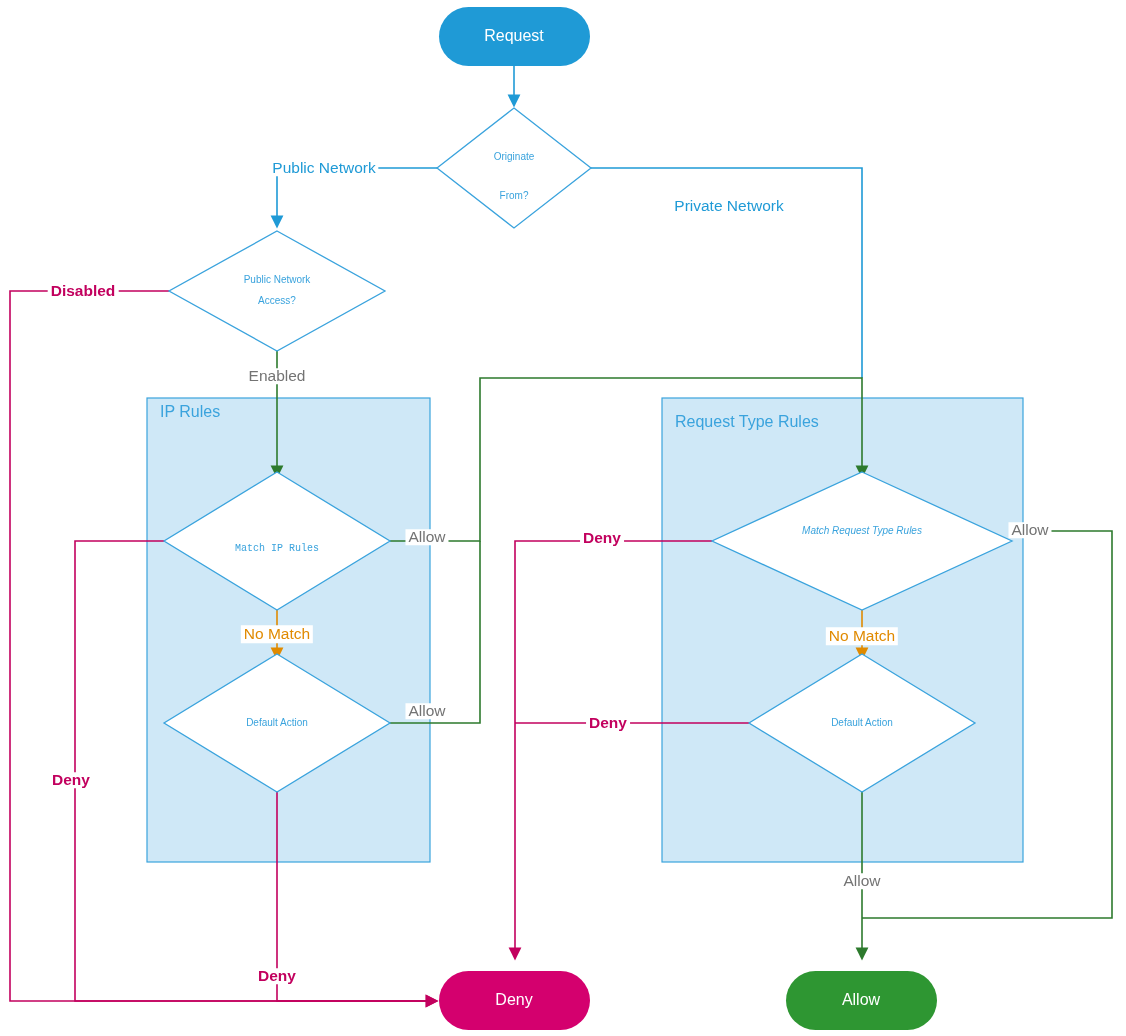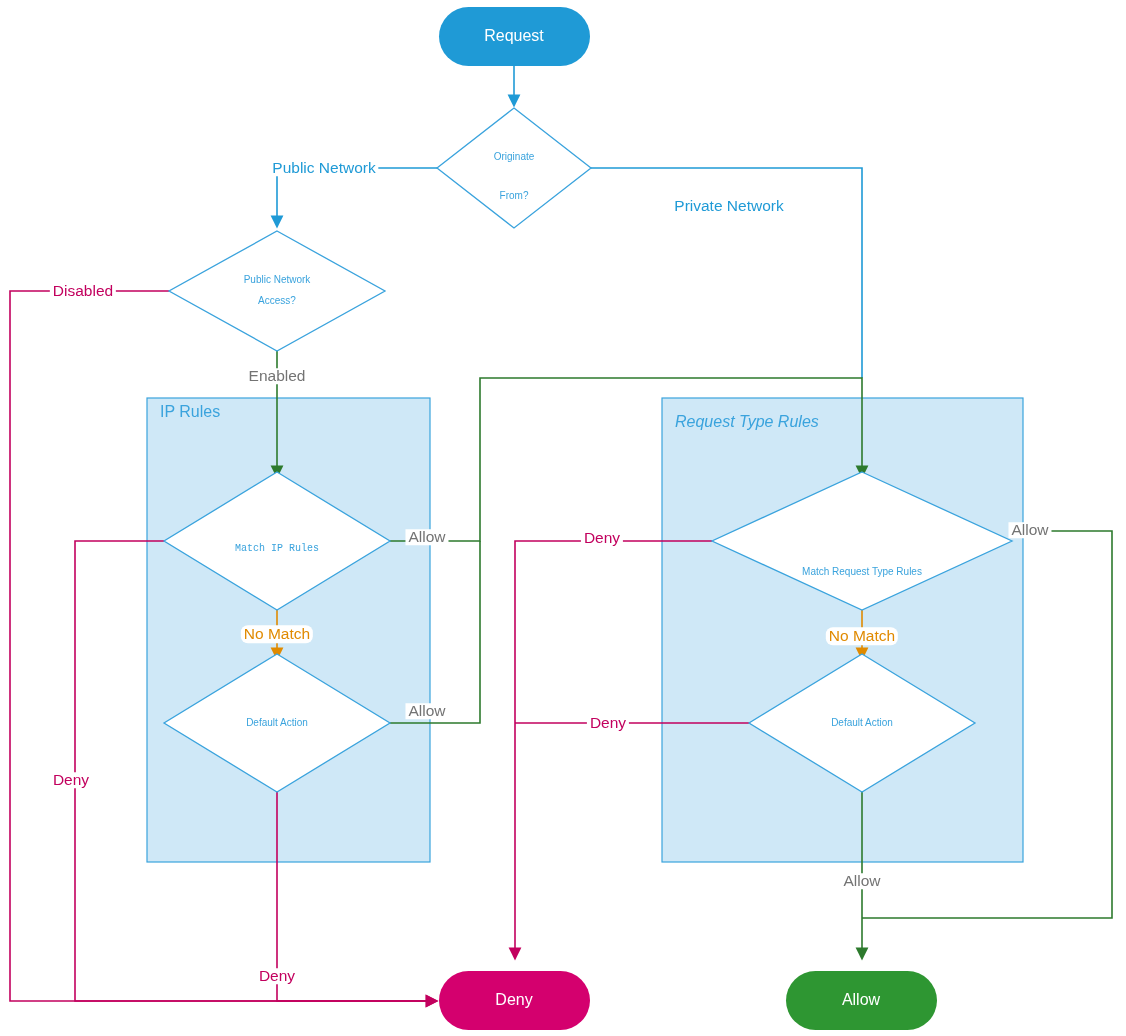--- a/index.html
+++ b/index.html
@@ -9,7 +9,7 @@
   .lbl{position:absolute;white-space:nowrap;font-size:15.5px;line-height:1;}
   .lbl.blue{color:#1f9ad6;}
   .lbl.green{color:#737373;}
-  .lbl.magenta{color:#c2005e;}
+  .lbl.magenta{color:#c2005e;font-weight:bold;}
   .lbl.orange{color:#e08a00;background:#fff;padding:1px 3px;border-radius:7px;}
   .lbl.bg{background:#ffffff;padding:0 3px;}
   .ctr{transform:translate(-50%,-50%);}

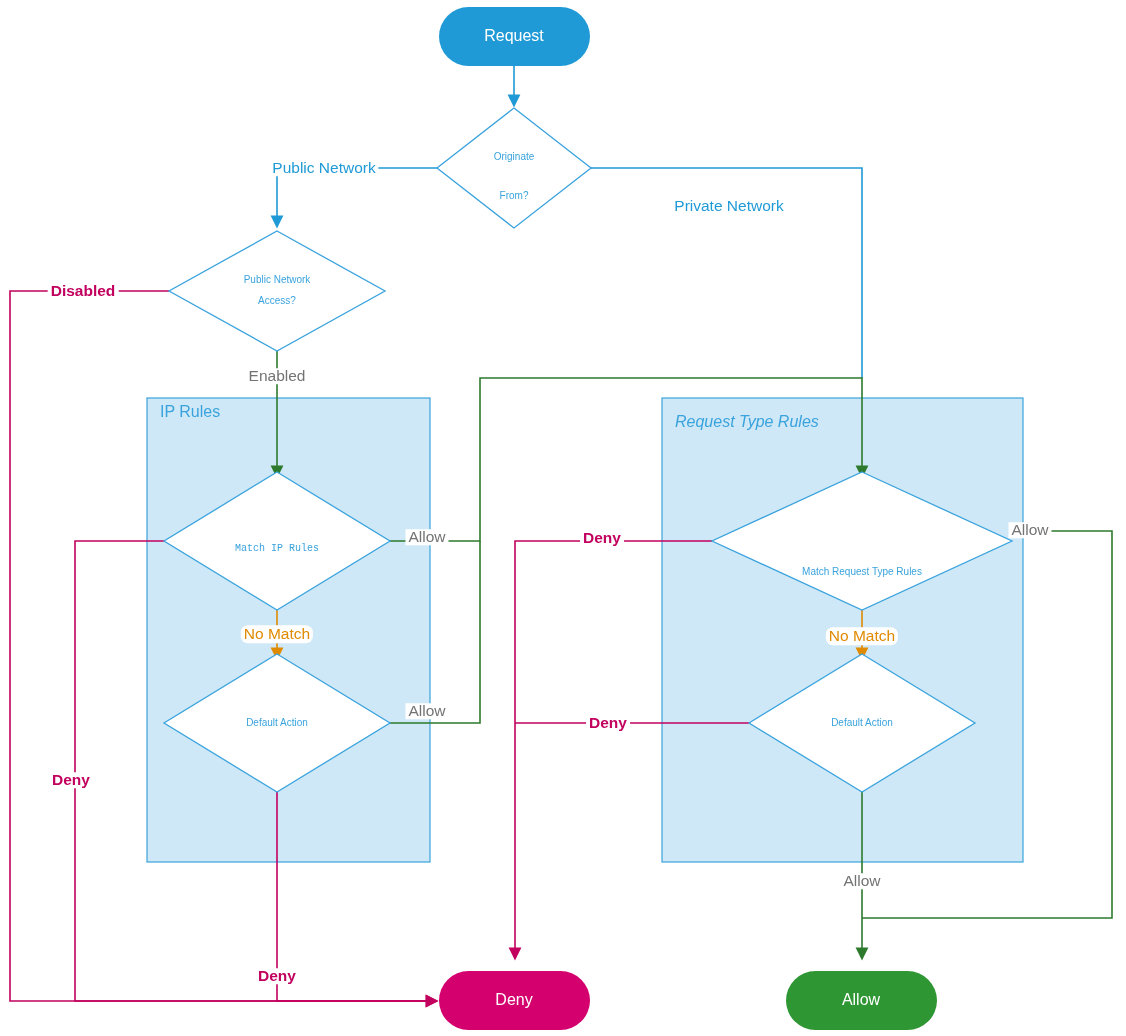--- a/index.html
+++ b/index.html
@@ -100,7 +100,7 @@
   <div class="node-text diamond-text" style="left:862px;top:723px;">Default Action</div>
 
   <div class="lbl group-title" style="left:160px;top:404px;">IP Rules</div>
-  <div class="lbl group-title" style="left:675px;top:414px;font-style:italic;">Request Type Rules</div>
+  <div class="lbl group-title" style="left:675px;top:414px;">Request Type Rules</div>
 
   <div class="lbl blue bg ctr" style="left:324px;top:168px;">Public Network</div>
   <div class="lbl blue bg ctr" style="left:729px;top:166px;margin-top:40px;">Private Network</div>

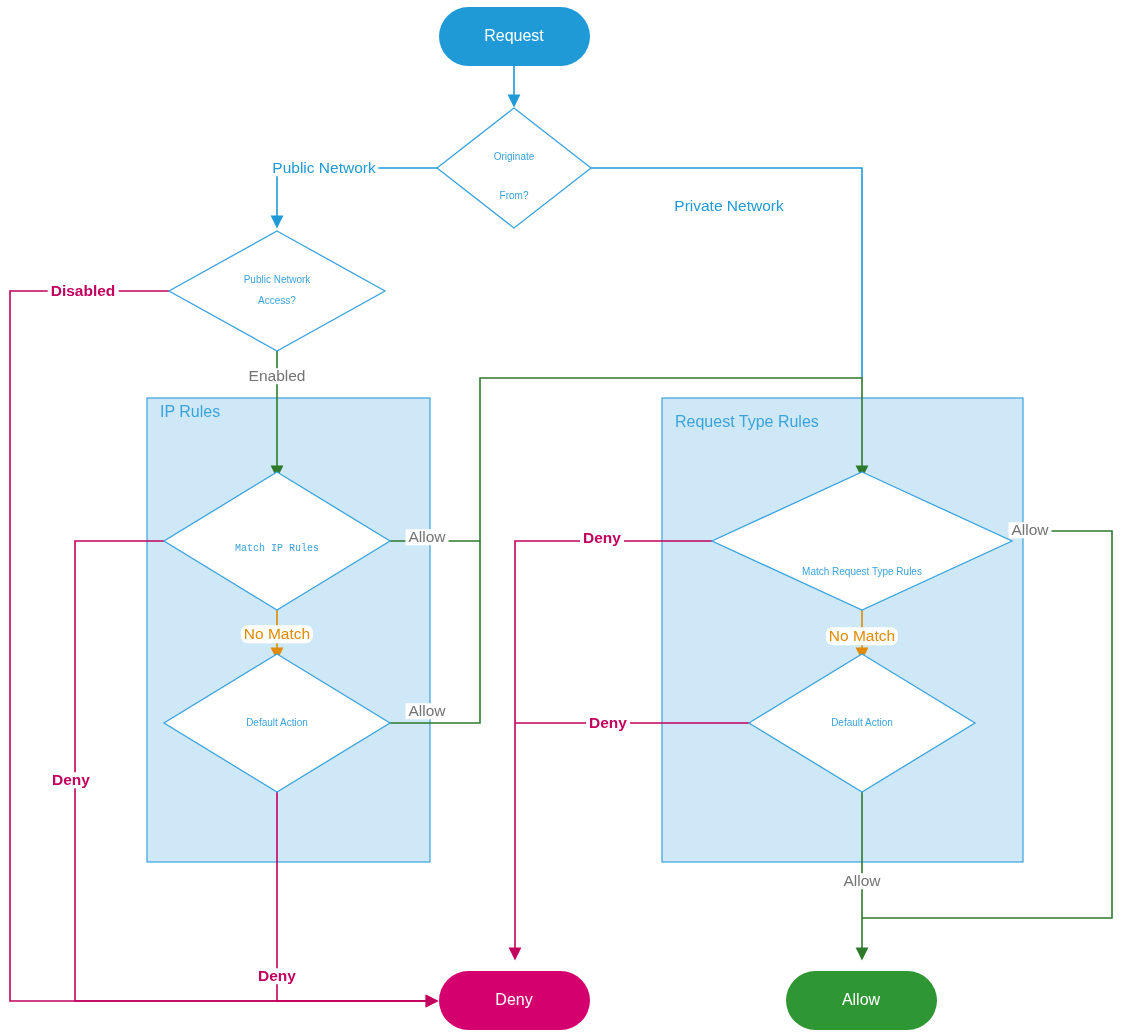--- a/index.html
+++ b/index.html
@@ -96,7 +96,7 @@
 
   <div class="node-text diamond-text" style="left:277px;top:549px;font-family:Liberation Mono, monospace;">Match IP Rules</div>
   <div class="node-text diamond-text" style="left:277px;top:723px;">Default Action</div>
-  <div class="node-text diamond-text" style="left:862px;top:572px;">Match Request Type Rules</div>
+  <div class="node-text diamond-text" style="left:862px;top:531px;font-style:italic;">Match Request Type Rules</div>
   <div class="node-text diamond-text" style="left:862px;top:723px;">Default Action</div>
 
   <div class="lbl group-title" style="left:160px;top:404px;">IP Rules</div>

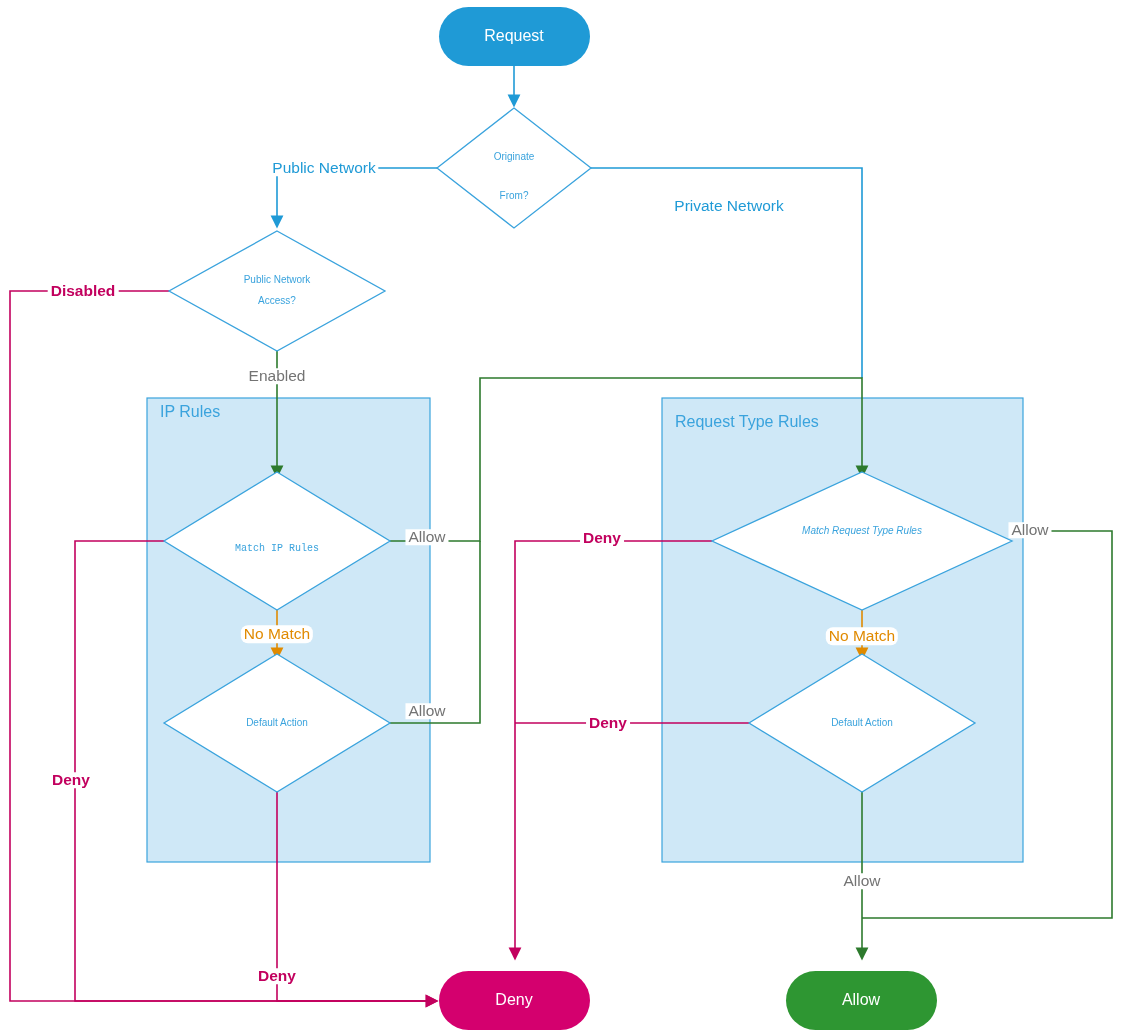--- a/index.html
+++ b/index.html
@@ -10,7 +10,7 @@
   .lbl.blue{color:#1f9ad6;}
   .lbl.green{color:#737373;}
   .lbl.magenta{color:#c2005e;font-weight:bold;}
-  .lbl.orange{color:#e08a00;background:#fff;padding:1px 3px;border-radius:7px;}
+  .lbl.orange{color:#e08a00;background:#fff;padding:1px 3px;}
   .lbl.bg{background:#ffffff;padding:0 3px;}
   .ctr{transform:translate(-50%,-50%);}
   .node-text{position:absolute;transform:translate(-50%,-50%);text-align:center;white-space:nowrap;}

